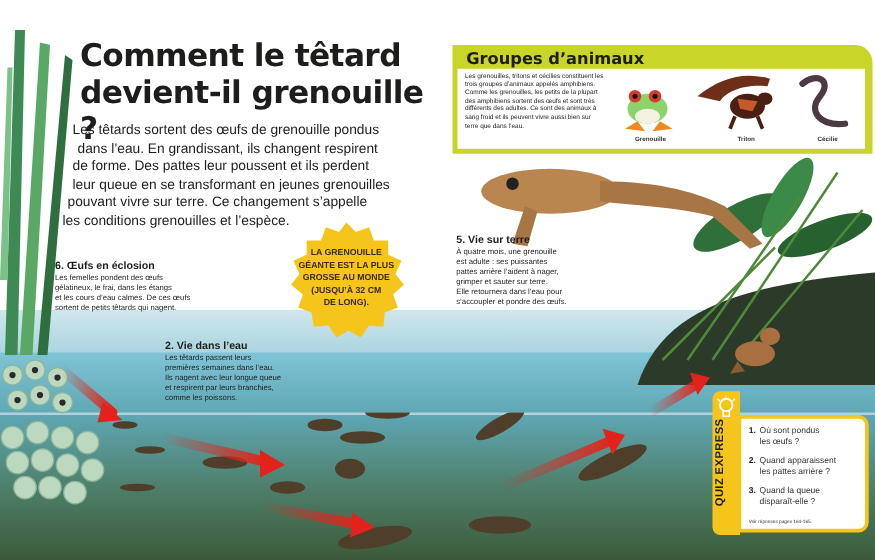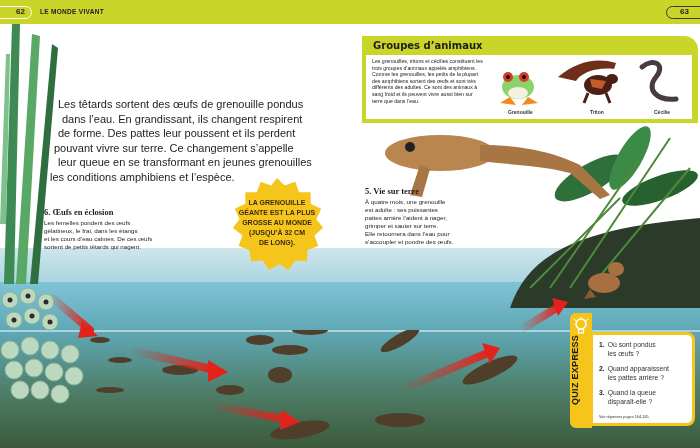--- a/index.html
+++ b/index.html
@@ -56,13 +56,6 @@
 
 <div class="page">
 
-  <div class="topbar">
-    <div class="pill-left"></div>
-    <div class="pill-right"></div>
-    <span class="pagenum left">62</span>
-    <span class="section">LE MONDE VIVANT</span>
-    <span class="pagenum right">63</span>
-  </div>
 
   <div class="water-top"></div>
   <div class="water"></div>

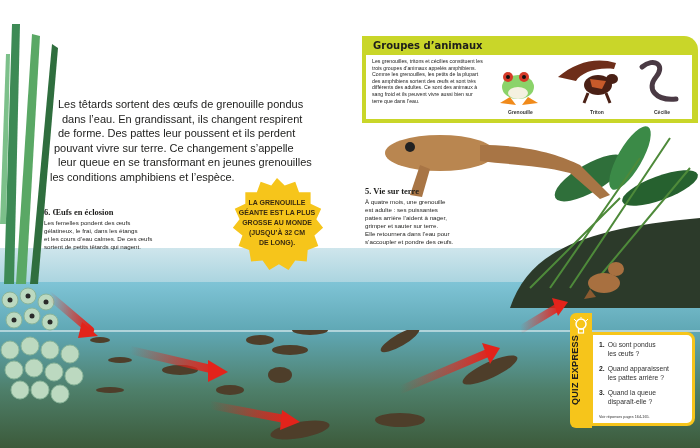--- a/index.html
+++ b/index.html
@@ -68,6 +68,10 @@
     <path d="M0 200 L6 30 L10 30 L6 200 Z" fill="#7cc08a"></path>
   </svg>
 
+  <div class="title">
+    <div>Comment le têtard</div>
+    <div>devient-il grenouille ?</div>
+  </div>
   <div class="intro">
     <span>Les têtards sortent des œufs de grenouille pondus</span>
     <span style="padding-left:4px">dans l’eau. En grandissant, ils changent respirent</span>

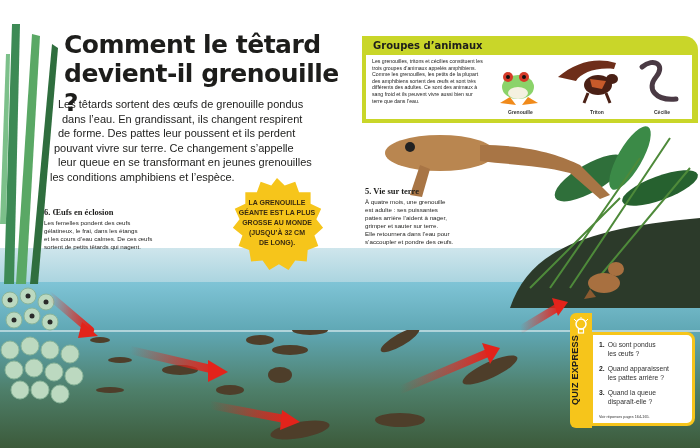--- a/index.html
+++ b/index.html
@@ -22,7 +22,7 @@
 
   
   .groups { position: absolute; left: 362px; top: 36px; width: 336px; height: 87px; background: #c9d629; border-radius: 0 14px 0 0; }
-  .groups-title { position: absolute; left: 11px; top: 4px; font-family: "DejaVu Sans", sans-serif; font-weight: bold; font-size: 10px; color: #1d1d1b; }
+  .groups-title { position: absolute; left: 11px; top: 4px; font-family: "DejaVu Sans", sans-serif; font-weight: bold; font-size: 13px; color: #1d1d1b; }
   .groups-inner { position: absolute; left: 4px; top: 19px; width: 326px; height: 64px; background: #fff; }
   .groups-text { position: absolute; left: 6px; top: 3px; width: 112px; font-size: 5.2px; line-height: 6.6px; color: #222; }
   .animal-label { position: absolute; top: 54px; font-size: 5px; font-weight: bold; color: #333; }

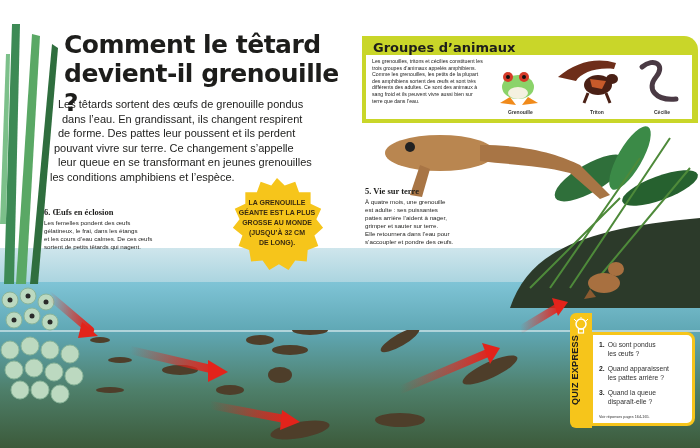--- a/index.html
+++ b/index.html
@@ -76,8 +76,8 @@
     <span>Les têtards sortent des œufs de grenouille pondus</span>
     <span style="padding-left:4px">dans l’eau. En grandissant, ils changent respirent</span>
     <span style="padding-left:0">de forme. Des pattes leur poussent et ils perdent</span>
+    <span>leur queue en se transformant en jeunes grenouilles</span>
     <span style="margin-left:-4px">pouvant vivre sur terre. Ce changement s’appelle</span>
-    <span>leur queue en se transformant en jeunes grenouilles</span>
     <span style="margin-left:-8px">les conditions amphibiens et l’espèce.</span>
   </div>
 

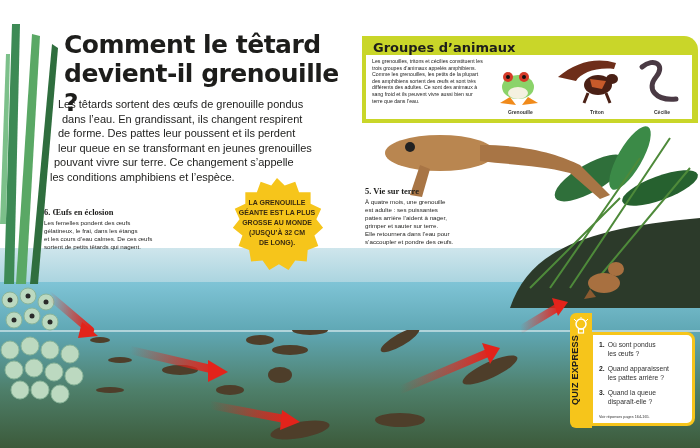--- a/index.html
+++ b/index.html
@@ -78,7 +78,7 @@
     <span style="padding-left:0">de forme. Des pattes leur poussent et ils perdent</span>
     <span>leur queue en se transformant en jeunes grenouilles</span>
     <span style="margin-left:-4px">pouvant vivre sur terre. Ce changement s’appelle</span>
-    <span style="margin-left:-8px">les conditions amphibiens et l’espèce.</span>
+    <span style="margin-left:-8px">les conditions grenouilles et l’espèce.</span>
   </div>
 
   <div class="groups">

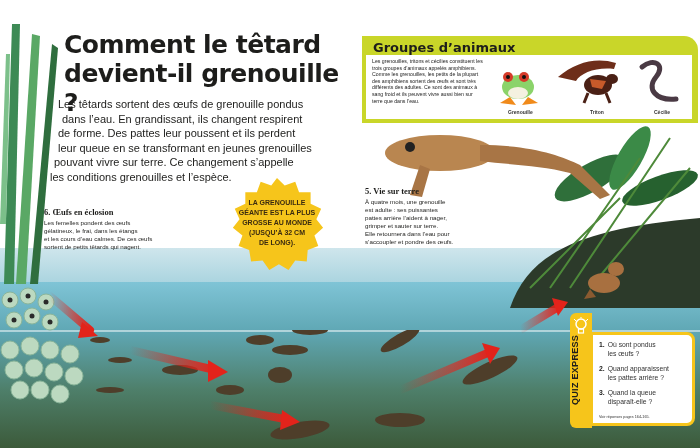--- a/index.html
+++ b/index.html
@@ -38,7 +38,7 @@
 
   
   .step { position: absolute; color: #1d1d1b; }
-  .step h3 { font-family: Liberation Serif, serif; font-size: 8.5px; font-weight: bold; margin-bottom: 2px; white-space: nowrap; }
+  .step h3 { font-family: Liberation Sans, sans-serif; font-size: 8.5px; font-weight: bold; margin-bottom: 2px; white-space: nowrap; }
   .step p { font-size: 6.2px; line-height: 8px; }
   .step p span { display: block; white-space: nowrap; }
 

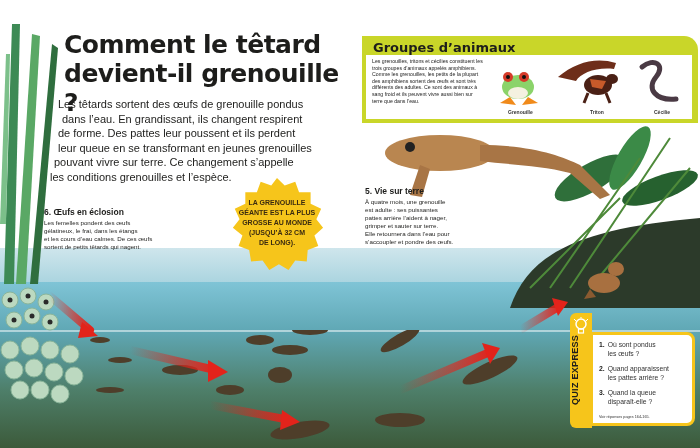--- a/index.html
+++ b/index.html
@@ -212,6 +212,16 @@
     </p>
   </div>
 
+  <div class="step" style="left:132px;top:271px">
+    <h3>2. Vie dans l’eau</h3>
+    <p>
+      <span>Les têtards passent leurs</span>
+      <span>premières semaines dans l’eau.</span>
+      <span>Ils nagent avec leur longue queue</span>
+      <span>et respirent par leurs branchies,</span>
+      <span>comme les poissons.</span>
+    </p>
+  </div>
 
 
 

